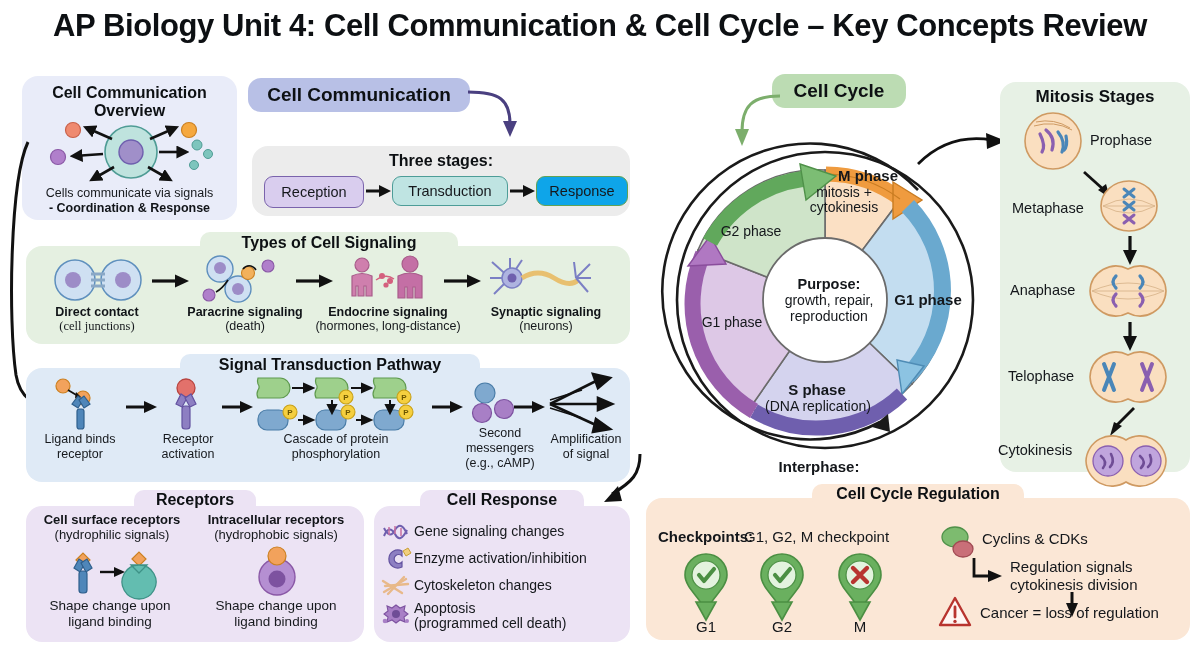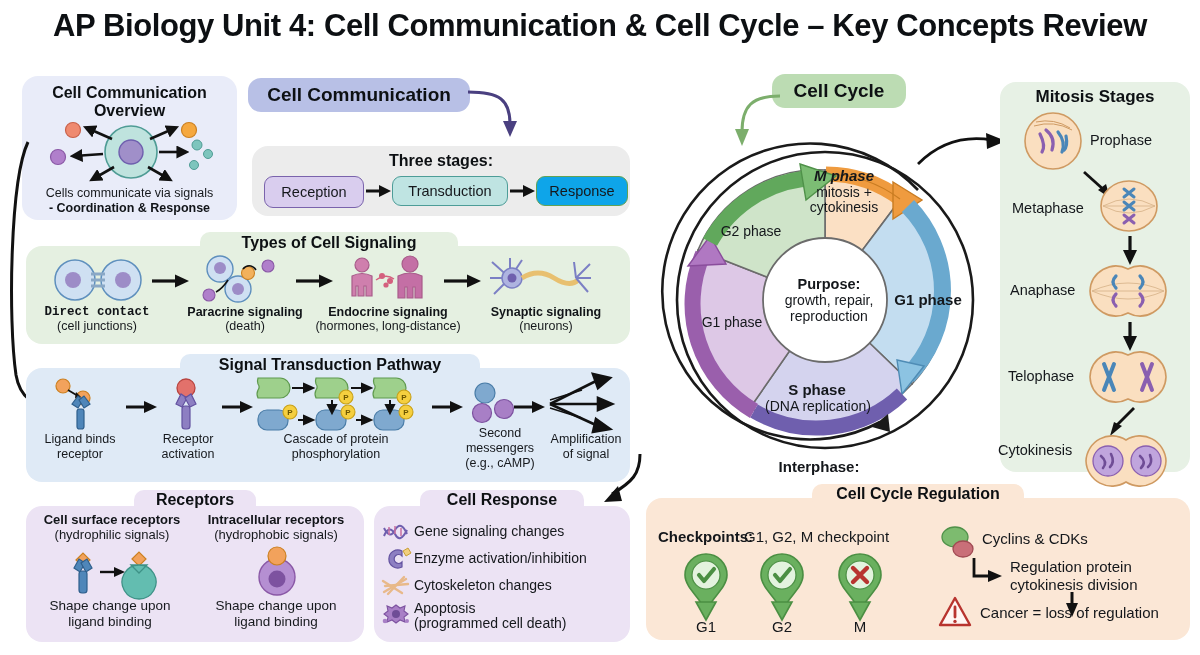--- a/index.html
+++ b/index.html
@@ -452,7 +452,7 @@
     <path d="M238,284 L222,297 L240,302 z" fill="#1a1a1a"></path>
   </svg>
 
-  <div class="abs wheel-lab b" style="left:792px;top:168px;width:104px;font-size:15px;font-style:italic;">M phase</div>
+  <div class="abs wheel-lab b" style="left:816px;top:168px;width:104px;font-size:15px;">M phase</div>
   <div class="abs wheel-lab" style="left:786px;top:185px;width:116px;">mitosis +</div>
   <div class="abs wheel-lab" style="left:786px;top:200px;width:116px;">cytokinesis</div>
 

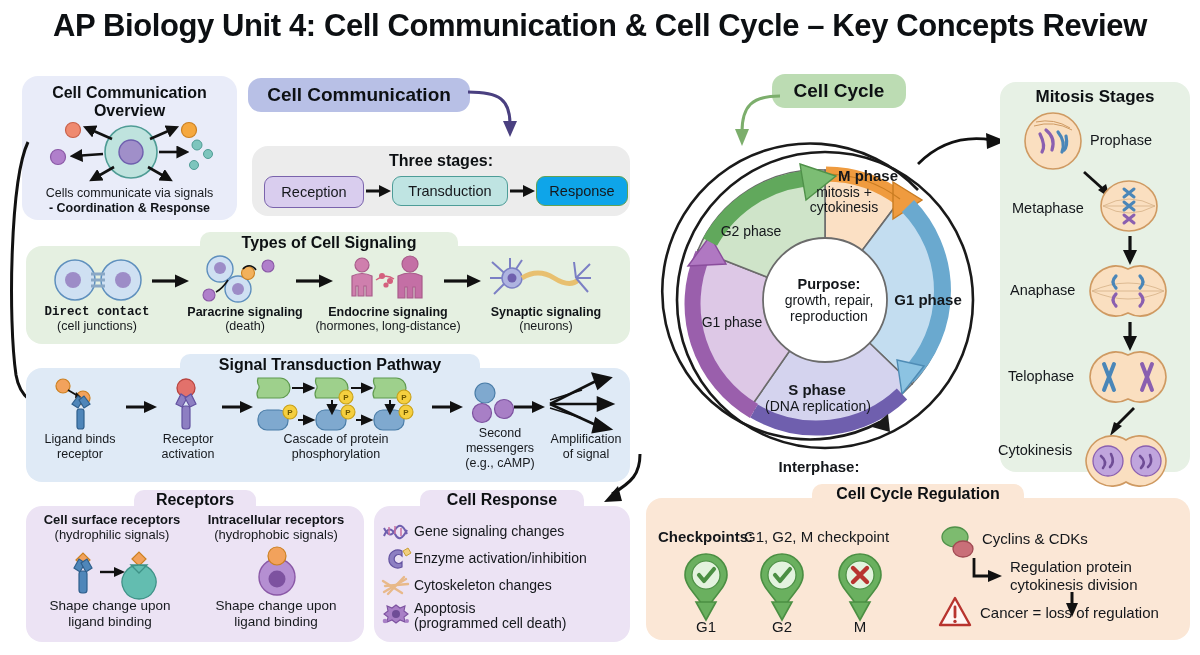--- a/index.html
+++ b/index.html
@@ -140,7 +140,7 @@
         <path d="M45,28 h14"></path>
       </g>
   </svg>
-  <div class="abs capb" style="left:22px;top:305px;width:150px;font-family:Liberation Mono, monospace;">Direct contact</div>
+  <div class="abs capb" style="left:22px;top:305px;width:150px;">Direct contact</div>
   <div class="abs cap" style="left:22px;top:319px;width:150px;">(cell junctions)</div>
 
   <svg class="abs" style="left:152px;top:274px;" width="38" height="14" viewBox="0 0 38 14">

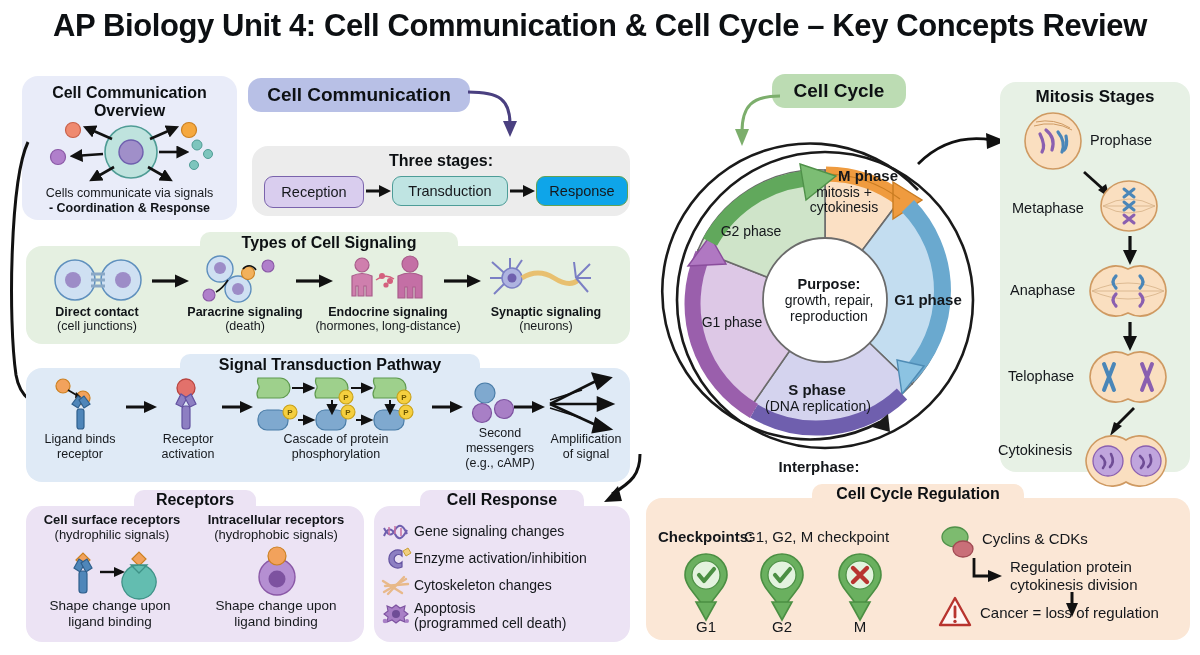--- a/index.html
+++ b/index.html
@@ -141,7 +141,7 @@
       </g>
   </svg>
   <div class="abs capb" style="left:22px;top:305px;width:150px;">Direct contact</div>
-  <div class="abs cap" style="left:22px;top:319px;width:150px;">(cell junctions)</div>
+  <div class="abs cap" style="left:22px;top:319px;width:150px;font-family:Liberation Serif, serif;">(cell junctions)</div>
 
   <svg class="abs" style="left:152px;top:274px;" width="38" height="14" viewBox="0 0 38 14">
     <path d="M0,7 L25,7" stroke="#111" stroke-width="3.2"></path>

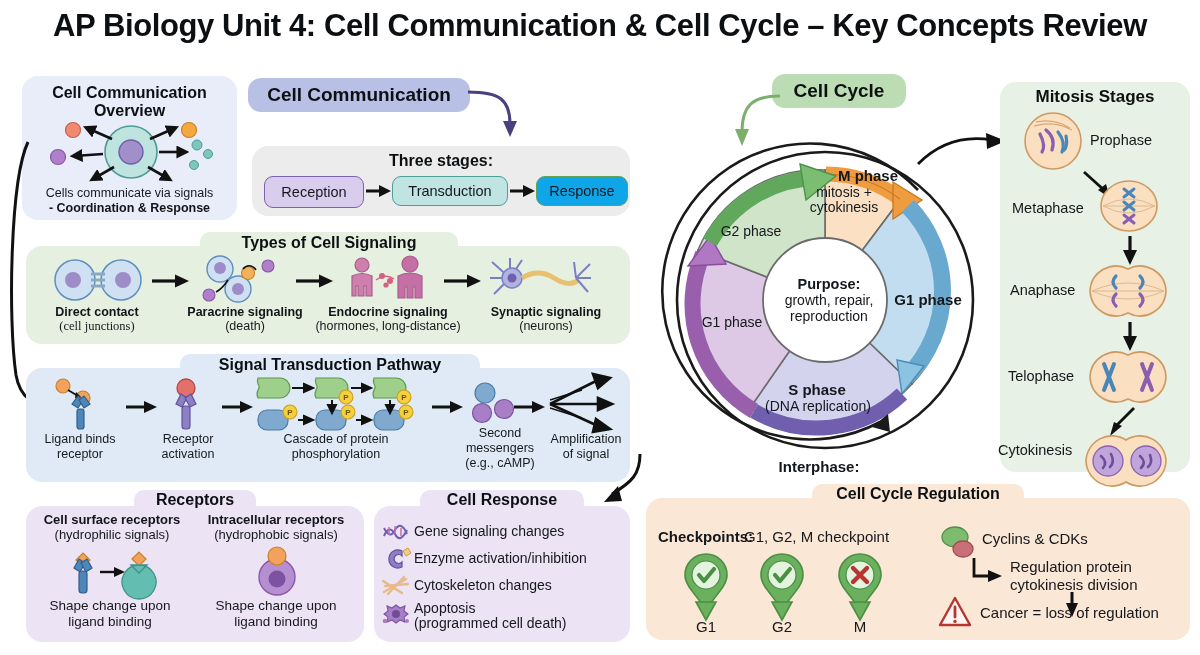--- a/index.html
+++ b/index.html
@@ -610,7 +610,7 @@
     <path d="M6,2 L6,20 L22,20" stroke="#111" stroke-width="2.8" fill="none"></path>
     <path d="M20,14 L34,20 L20,26 z" fill="#111"></path>
   </svg>
-  <div class="abs" style="left:1010px;top:558px;font-size:15px;color:#14171b;">Regulation protein</div>
+  <div class="abs" style="left:1010px;top:558px;font-size:15px;color:#14171b;">Regulation signals</div>
   <div class="abs" style="left:1010px;top:576px;font-size:15px;color:#14171b;">cytokinesis division</div>
 
   <svg class="abs" style="left:1062px;top:592px;" width="20" height="26" viewBox="0 0 20 26">

